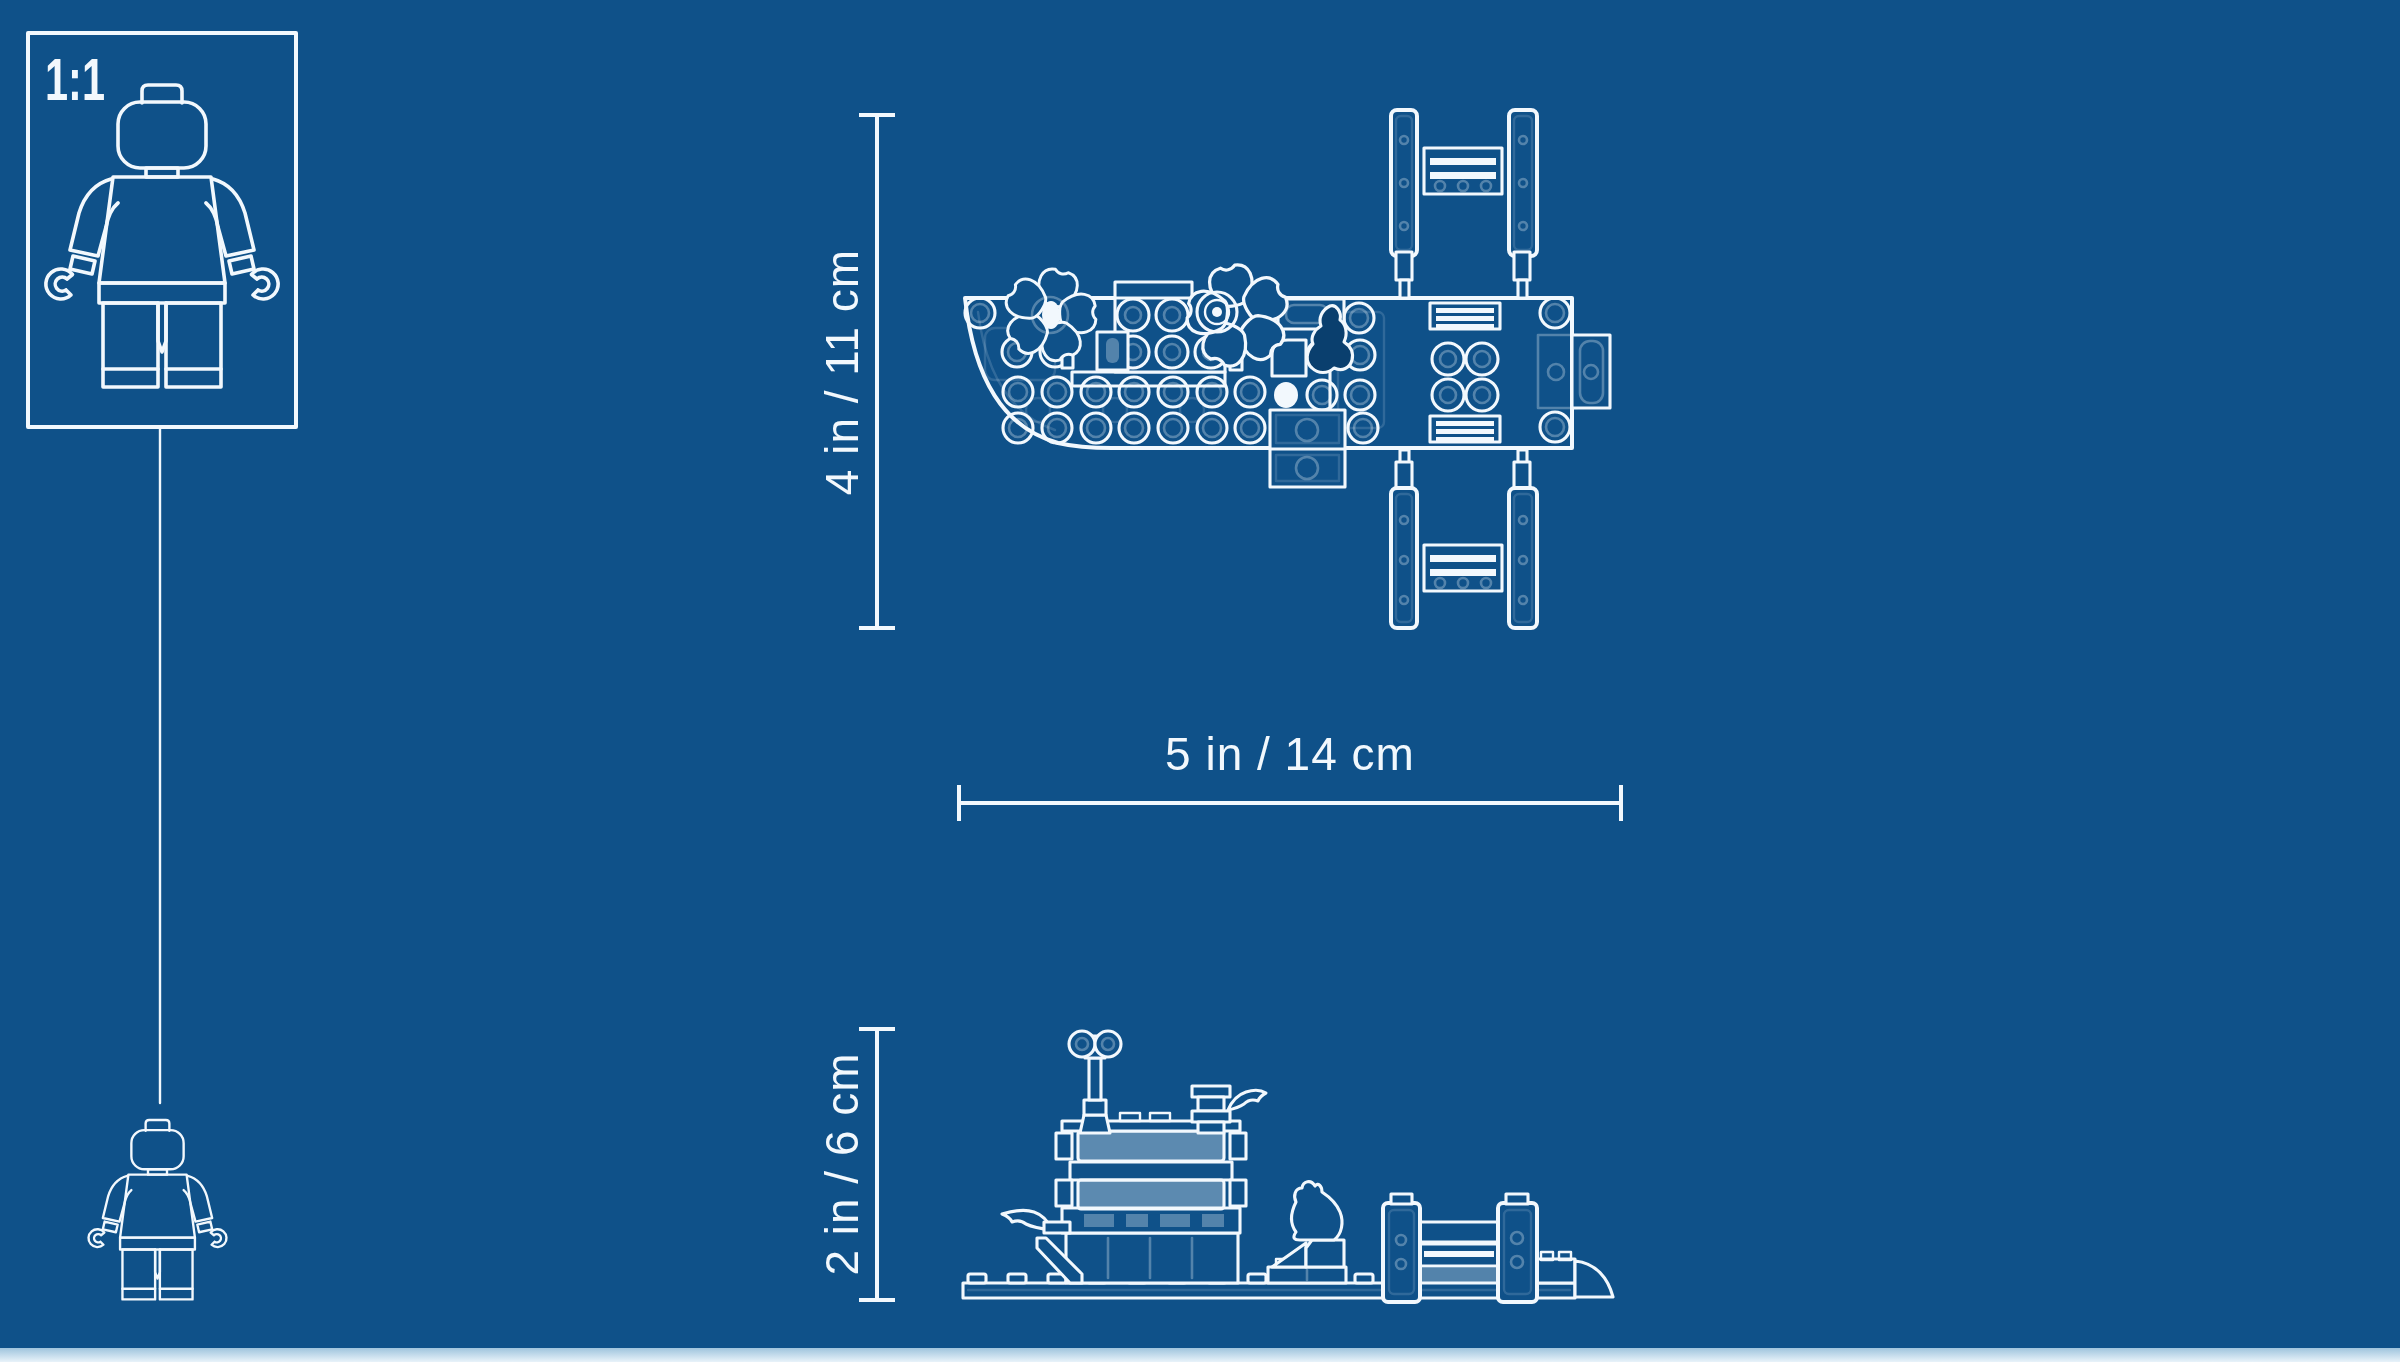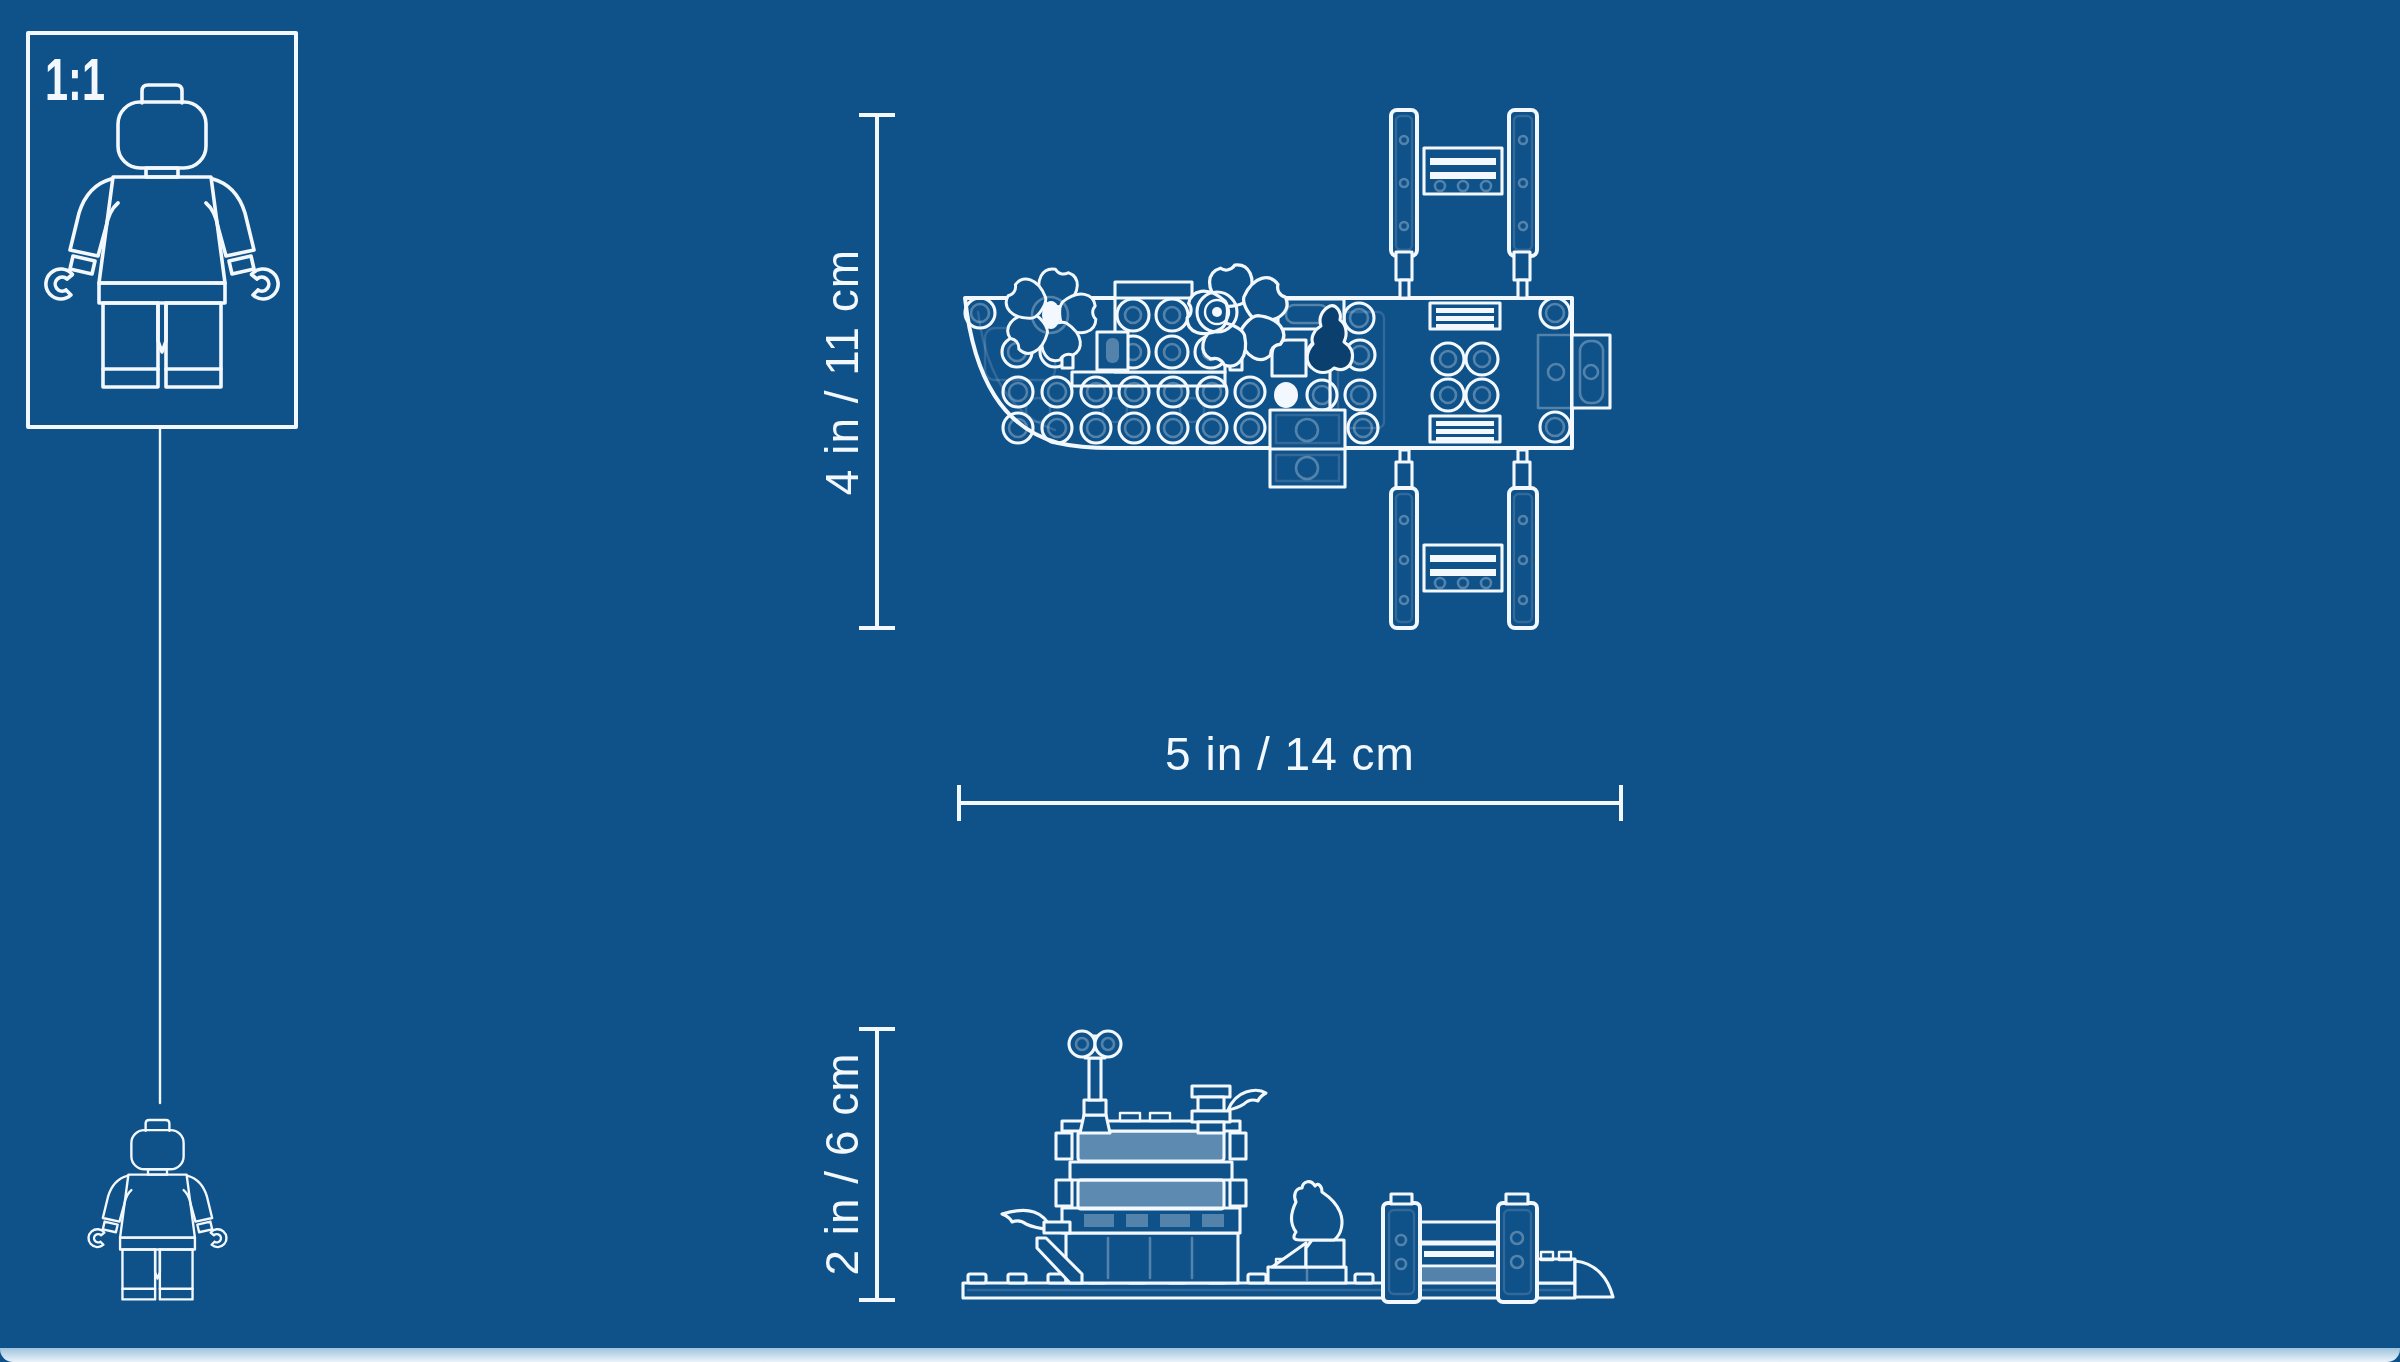--- a/index.html
+++ b/index.html
@@ -8,7 +8,7 @@
     --panel-fill:rgba(242,248,253,0.34); --seal-fill:#0A3F6E; --footer-strip:#BBD6EA;
   }
   html,body{margin:0;padding:0;background:var(--background);}
-  .stage{position:relative;width:2400px;height:1362px;background:var(--background);overflow:hidden;border-radius:13px;}
+  .stage{position:relative;width:2400px;height:1362px;background:var(--background);overflow:hidden;}
   svg{position:absolute;inset:0;display:block;}
   svg *{stroke-linejoin:round;stroke-linecap:round;}
   .s-ln   {fill:none;stroke:var(--line);stroke-width:4;}

